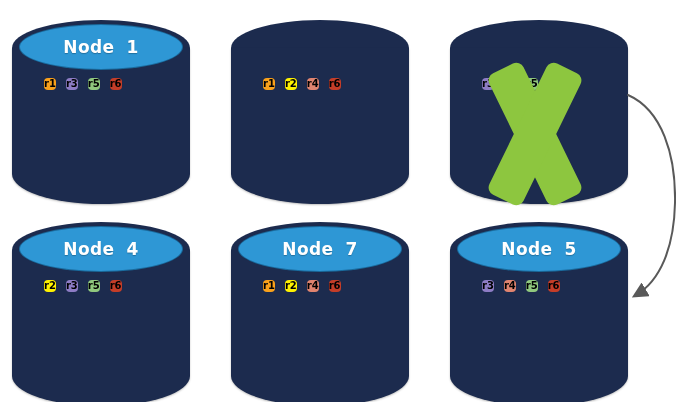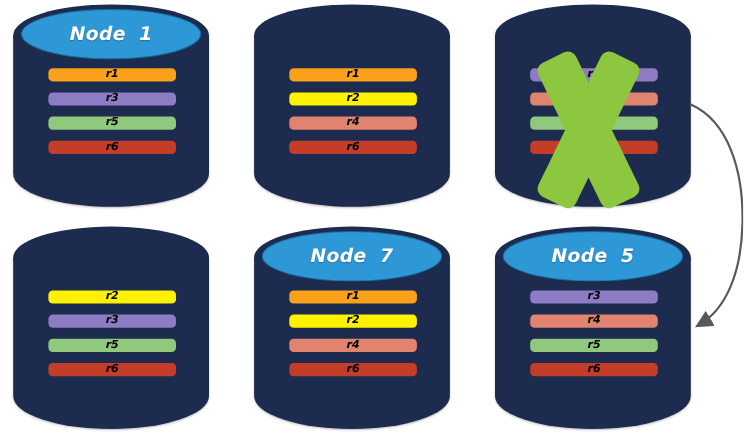--- a/index.html
+++ b/index.html
@@ -22,8 +22,7 @@
     grid-auto-rows: 184px;
     column-gap: 41px;
     row-gap: 18px;
-    padding: 4px 0 0 12px;
-    font-style: italic;
+    padding: 20px 0 0 12px;
   }
 
   

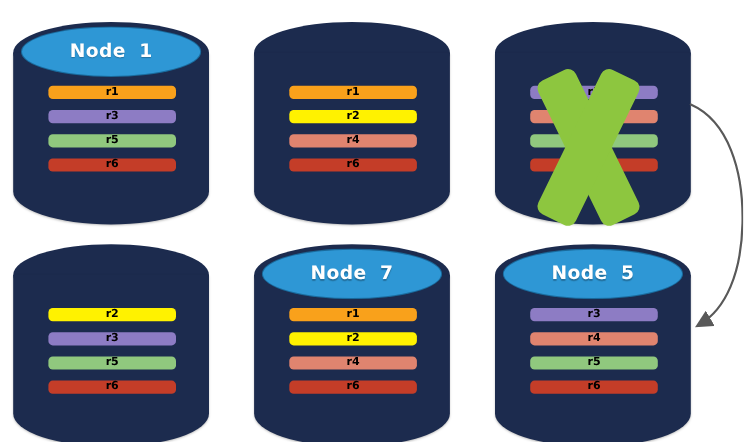--- a/index.html
+++ b/index.html
@@ -53,7 +53,7 @@
 
   .bars {
     position: absolute; top: 58px; left: 32px; right: 30px;
-    display: flex; flex-direction: column; gap: 10px;
+    display: flex; flex-direction: row; gap: 10px;
   }
   .bar {
     height: 12px; border-radius: 4px;

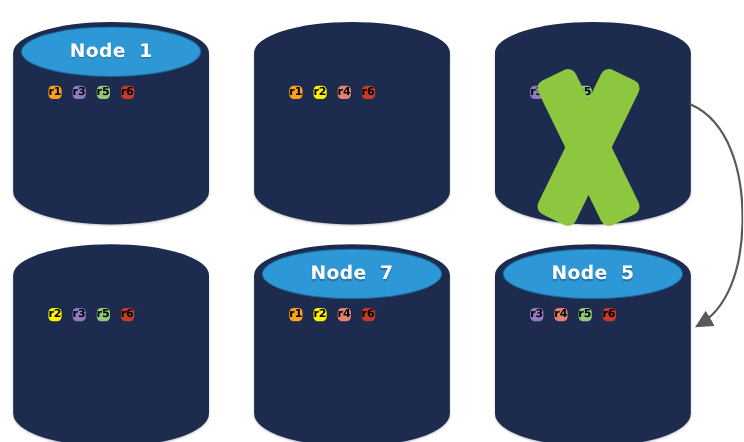--- a/index.html
+++ b/index.html
@@ -125,6 +125,9 @@
       <div class="cyl">
         <div class="cyl-rim"></div>
         <div class="cyl-body"></div>
+        <div class="cyl-cap">
+          <span class="cyl-title">Node 4</span>
+        </div>
         <div class="bars">
           <div class="bar" style="background: rgb(255, 242, 0);">r2</div>
           <div class="bar" style="background: rgb(141, 124, 196);">r3</div>

